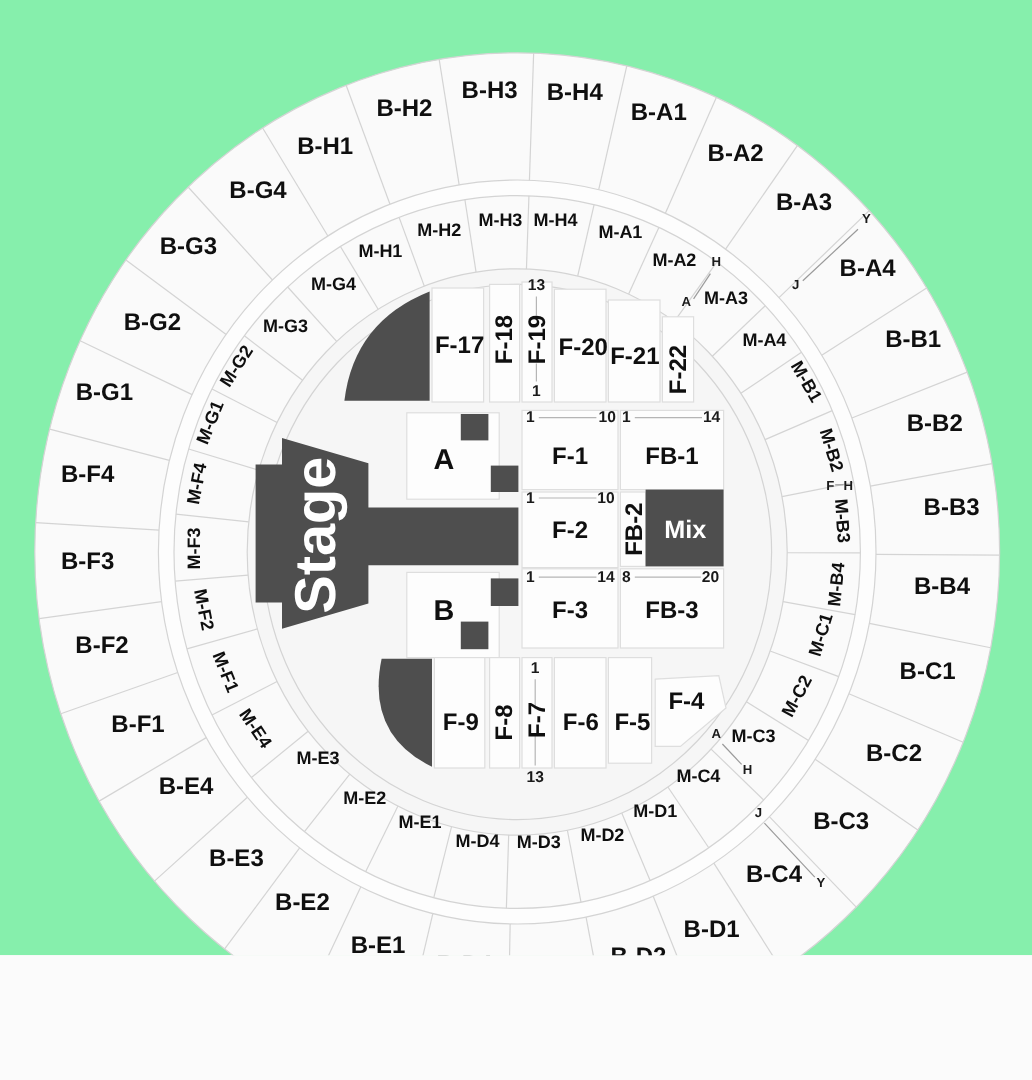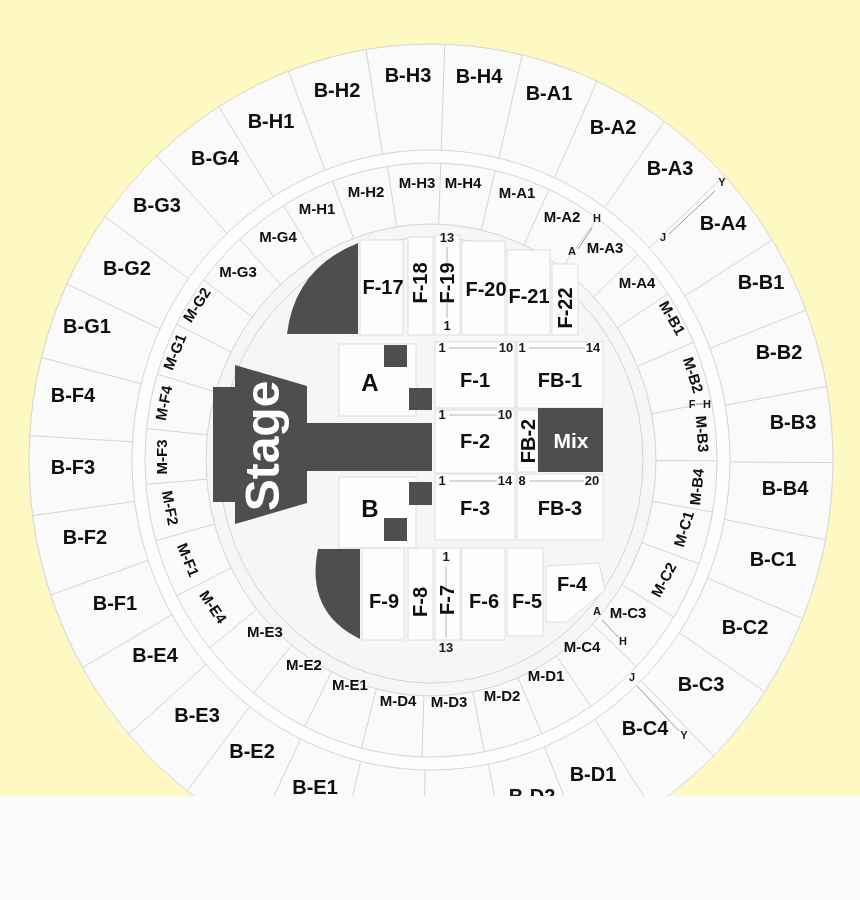--- a/index.html
+++ b/index.html
@@ -3,7 +3,7 @@
 <meta charset="utf-8">
 <style>
   html,body{margin:0;padding:0;background:#fbfbfb;}
-  .wrap{width:860px;height:796px;position:relative;background:#fef9c3;}
+  .wrap{width:860px;height:796px;position:relative;background:#86efac;}
   svg{font-family:"Liberation Sans",sans-serif;}
   .ringA{fill:#fafafa;stroke:#d4d4d4;stroke-width:1;}
   .ringW{fill:#fdfdfd;stroke:#d4d4d4;stroke-width:1;}

